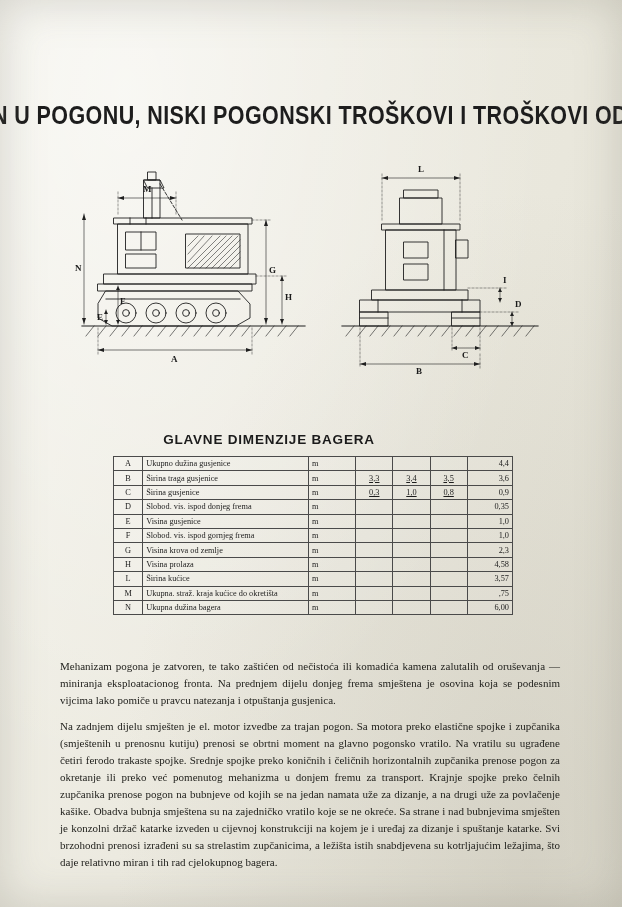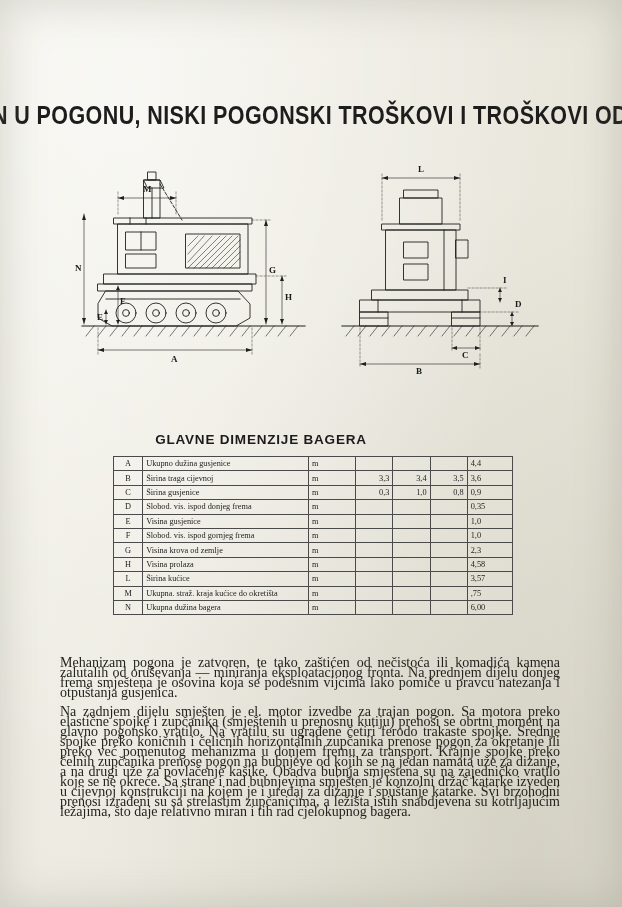--- a/index.html
+++ b/index.html
@@ -71,7 +71,7 @@
   .table-title {
     position: absolute;
     top: 432px;
-    left: 8px;
+    left: 16px;
     width: 506px;
     text-align: center;
     font-family: "Liberation Sans", sans-serif;

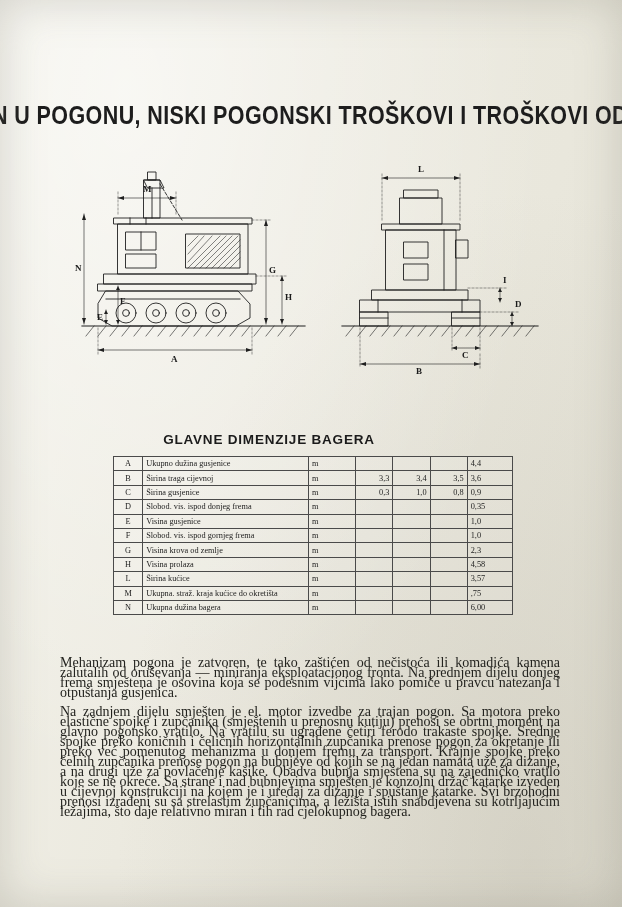--- a/index.html
+++ b/index.html
@@ -106,7 +106,7 @@
   td.c-desc   { width: 158px; padding-left: 6px; margin-left: 34px; }
   td.c-unit   { width: 40px; text-align: left; padding-left: 6px; }
   td.c-v1, td.c-v2, td.c-v3 { width: 30px; text-align: right; }
-  td.c-final  { width: 38px; text-align: left; }
+  td.c-final  { width: 38px; text-align: right; }
   td.blank { }
 
   

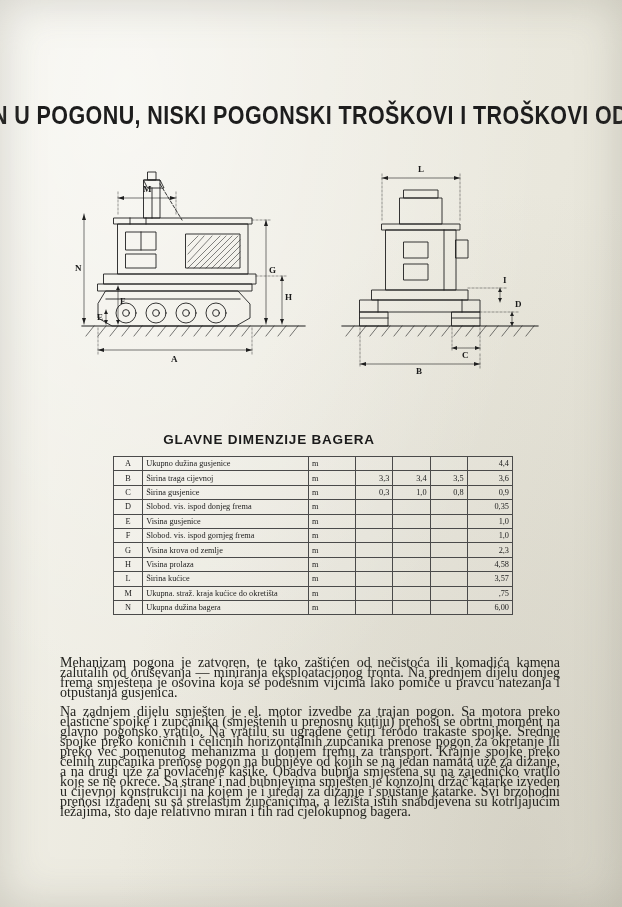--- a/index.html
+++ b/index.html
@@ -354,7 +354,7 @@
         </tr>
         <tr>
           <td class="c-letter">B</td>
-          <td class="c-desc">Širina traga cijevnoj</td>
+          <td class="c-desc">Širina traga gusjenice</td>
           <td class="c-unit">m</td>
           <td class="c-v1">3,3</td>
           <td class="c-v2">3,4</td>

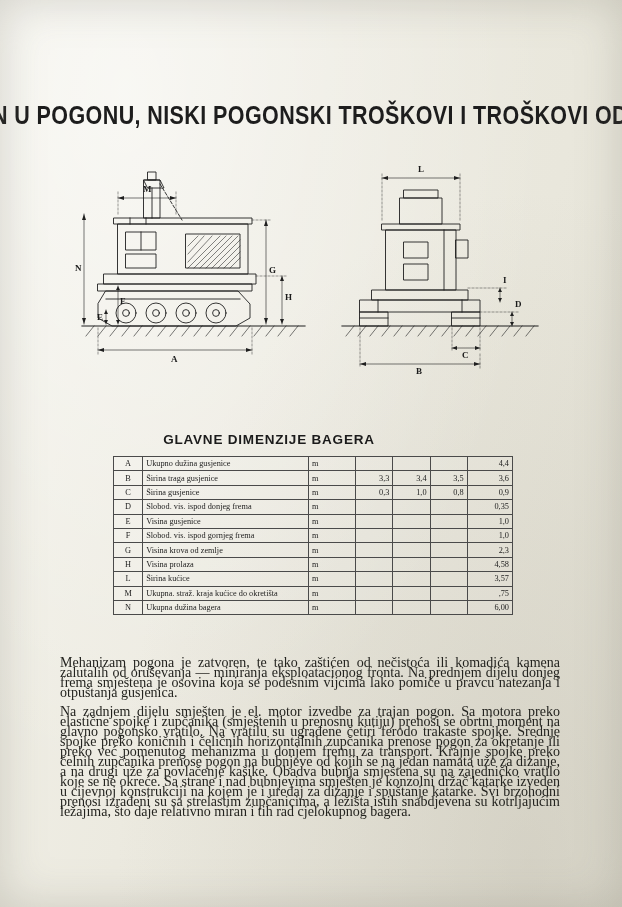--- a/index.html
+++ b/index.html
@@ -105,7 +105,7 @@
   td.c-letter { width: 22px; text-align: center; }
   td.c-desc   { width: 158px; padding-left: 6px; margin-left: 34px; }
   td.c-unit   { width: 40px; text-align: left; padding-left: 6px; }
-  td.c-v1, td.c-v2, td.c-v3 { width: 30px; text-align: right; }
+  td.c-v1, td.c-v2, td.c-v3 { width: 30px; text-align: center; text-decoration: underline; }
   td.c-final  { width: 38px; text-align: right; }
   td.blank { }
 

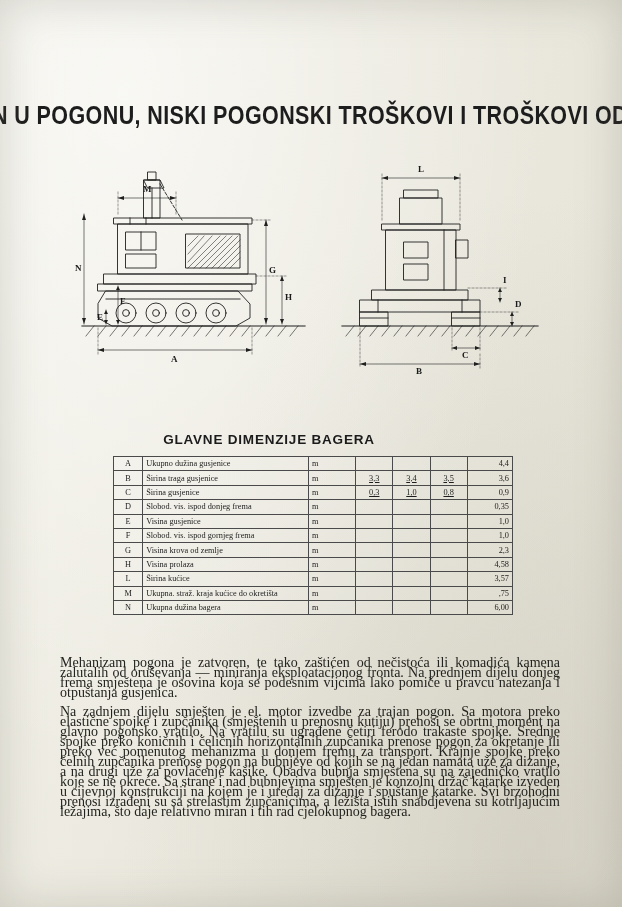--- a/index.html
+++ b/index.html
@@ -116,8 +116,8 @@
     left: 60px;
     width: 500px;
     font-family: "Liberation Serif", serif;
-    font-size: 14px;
-    line-height: 10px;
+    font-size: 11px;
+    line-height: 17px;
     color: #23231f;
     text-align: justify;
   }

